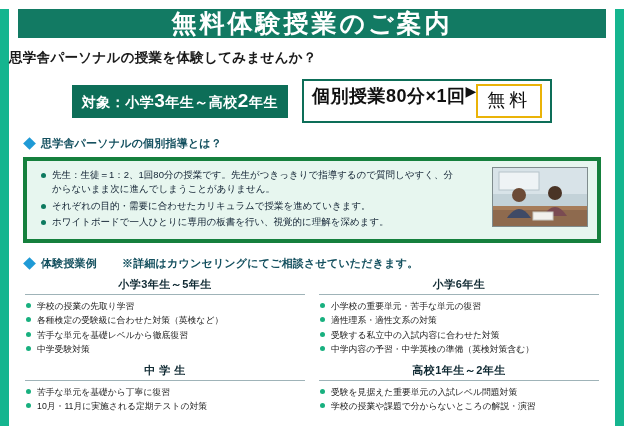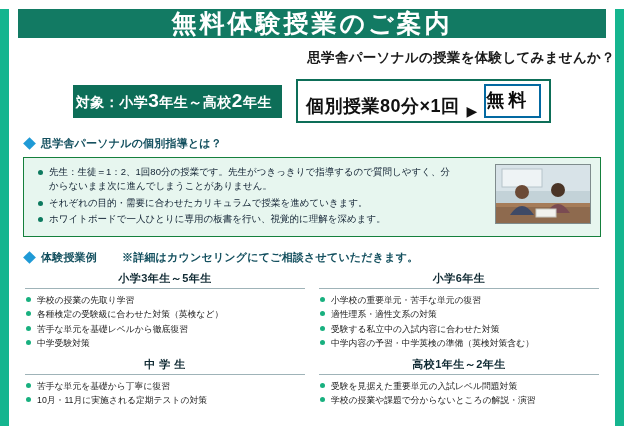--- a/index.html
+++ b/index.html
@@ -32,7 +32,7 @@
   }
   .subtitle {
     margin-top: 11px;
-    text-align: right;
+    text-align: left;
     font-size: 13.5px;
     font-weight: bold;
     color: #1a1a1a;

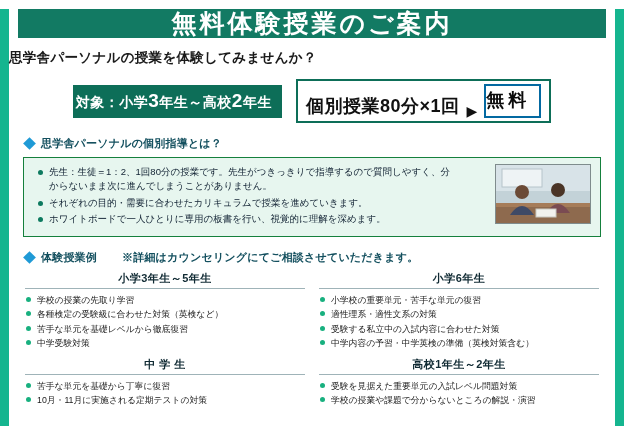--- a/index.html
+++ b/index.html
@@ -51,7 +51,7 @@
     color: #ffffff;
     font-size: 14px;
     font-weight: bold;
-    padding: 5px 10px 6px 3px;
+    padding: 5px 10px 6px 10px;
     letter-spacing: 0.5px;
     white-space: nowrap;
   }

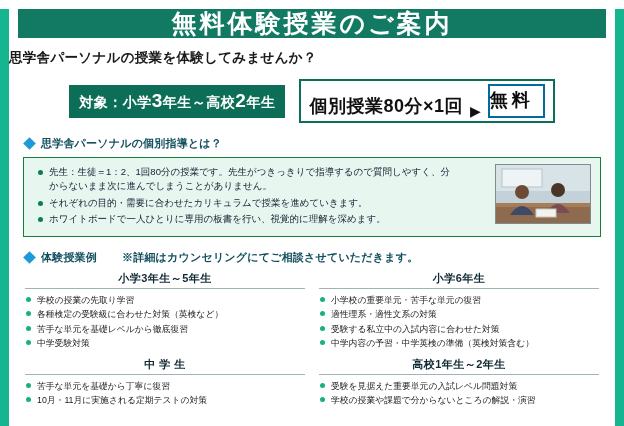--- a/index.html
+++ b/index.html
@@ -59,9 +59,8 @@
   .lesson-box {
     border: 2px solid #0d6e58;
     display: flex;
-    align-items: flex-end;
+    align-items: flex-start;
     padding: 3px 8px;
-    gap: 7px;
   }
   .lesson-text {
     font-size: 18px;

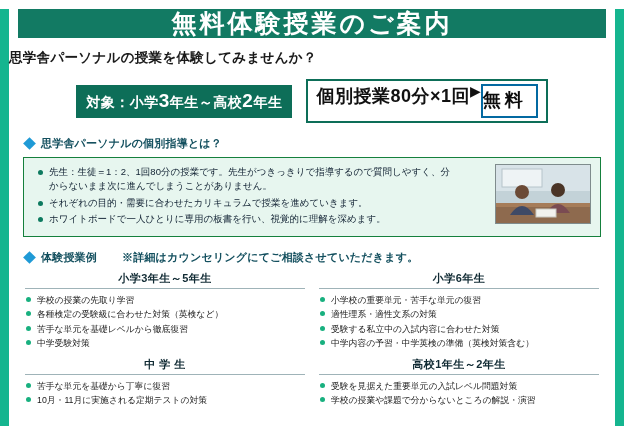--- a/index.html
+++ b/index.html
@@ -73,12 +73,12 @@
     font-size: 14px; color: #111; line-height: 1;
   }
   .free-box {
-    border: 2px solid #0369a1;
+    border: 2px solid #eab308;
     background: #ffffff;
     font-size: 18px;
-    font-weight: bold;
+    font-weight: normal;
     color: #0b0b0b;
-    padding: 2px 9px 4px 0;
+    padding: 2px 9px 4px 9px;
     letter-spacing: 4px;
     white-space: nowrap;
   }

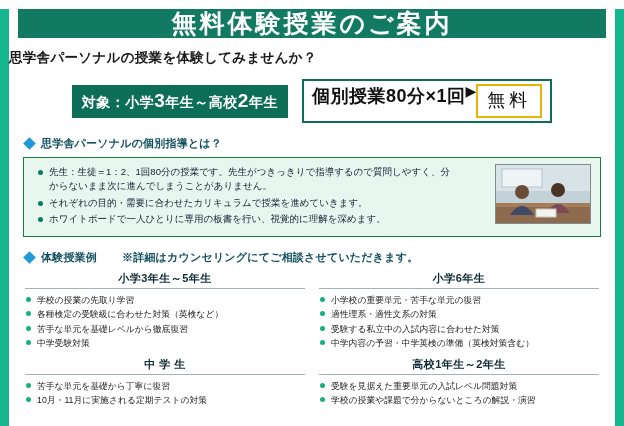--- a/index.html
+++ b/index.html
@@ -105,7 +105,7 @@
   .green-panel {
     margin: 6px 14px 0 14px;
     background: #e7f6ef;
-    border: 1px solid #15803d;
+    border: 4px solid #15803d;
     padding: 7px 10px 8px 12px;
     position: relative;
     min-height: 72px;

